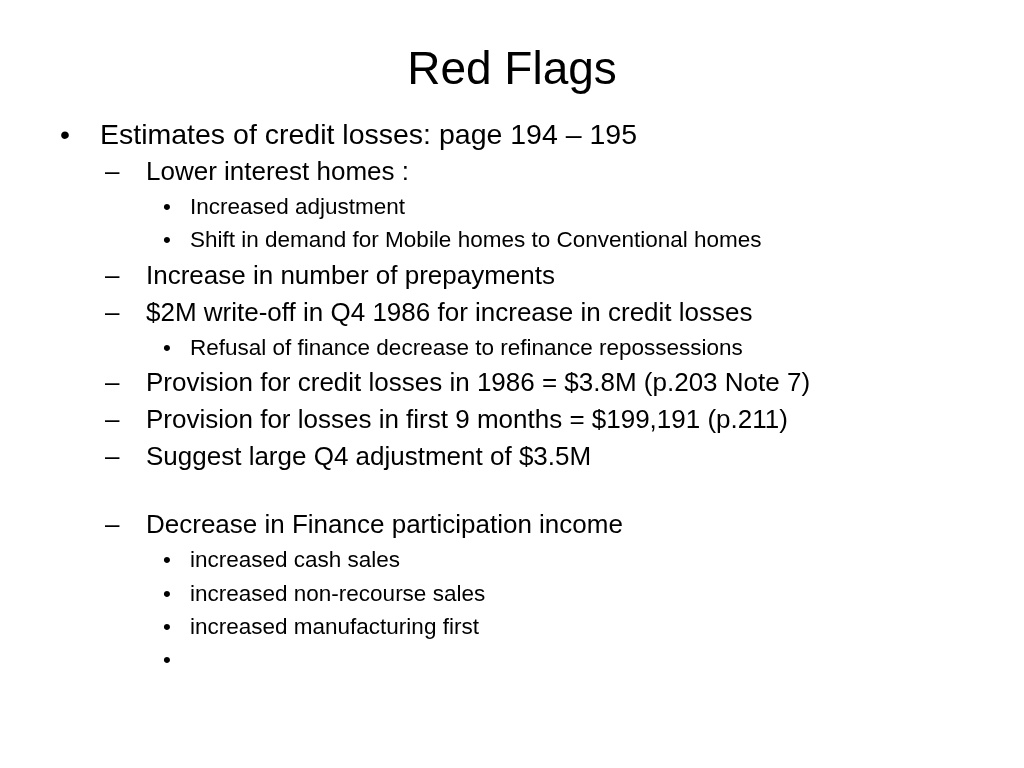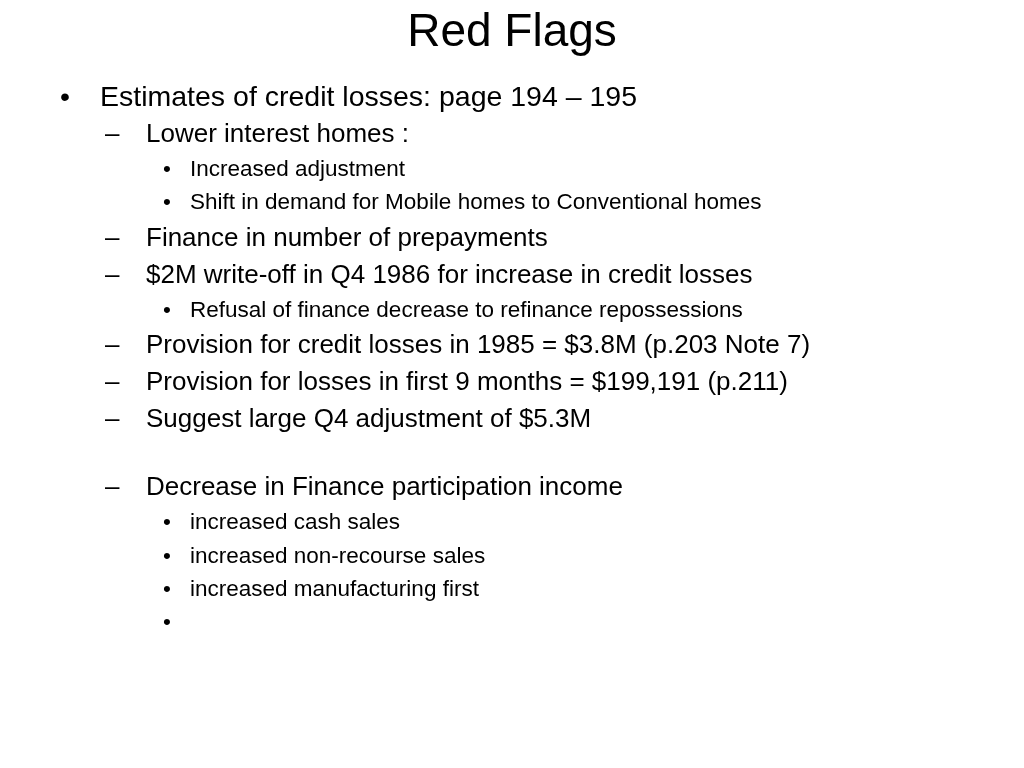--- a/index.html
+++ b/index.html
@@ -13,6 +13,7 @@
     height: 768px;
     background: #ffffff;
     box-sizing: border-box;
+    padding-top: 38px;
     font-family: "Liberation Sans", "DejaVu Sans", sans-serif;
     color: #000000;
     overflow: hidden;

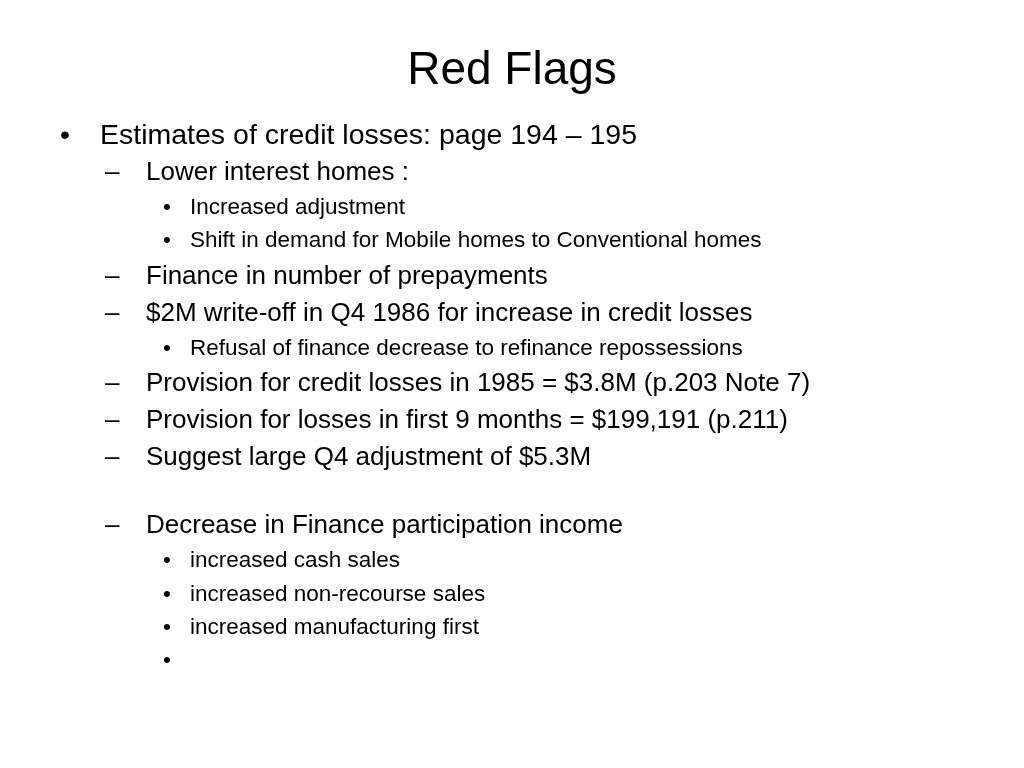--- a/index.html
+++ b/index.html
@@ -90,7 +90,7 @@
 
     <div class="li l2">
       <span class="bullet">–</span>
-      <span>Finance in number of prepayments</span>
+      <span>Increase in number of prepayments</span>
     </div>
 
     <div class="li l2">

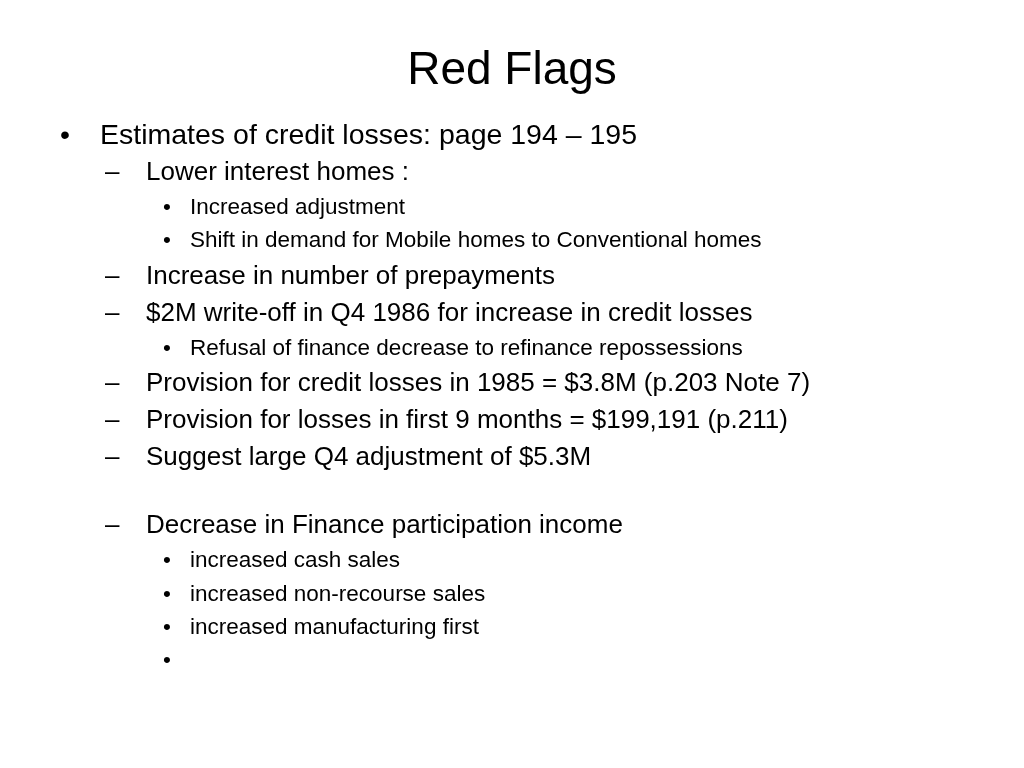--- a/index.html
+++ b/index.html
@@ -105,7 +105,7 @@
 
     <div class="li l2">
       <span class="bullet">–</span>
-      <span>Provision for credit losses in 1985 = $3.8M (p.203 Note 7)</span>
+      <span>Provision for credit losses in 1986 = $3.8M (p.203 Note 7)</span>
     </div>
 
     <div class="li l2">

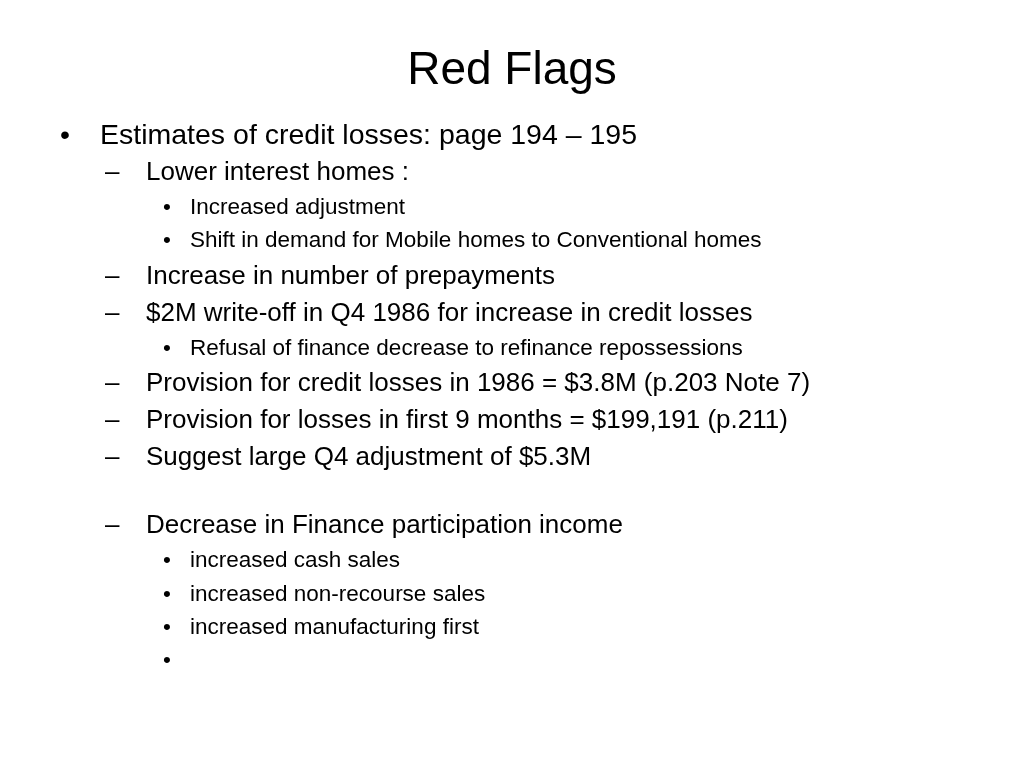--- a/index.html
+++ b/index.html
@@ -115,7 +115,7 @@
 
     <div class="li l2">
       <span class="bullet">–</span>
-      <span>Suggest large Q4 adjustment of $5.3M</span>
+      <span>Suggest large Q4 adjustment of $3.5M</span>
     </div>
 
     <div class="gap"></div>

